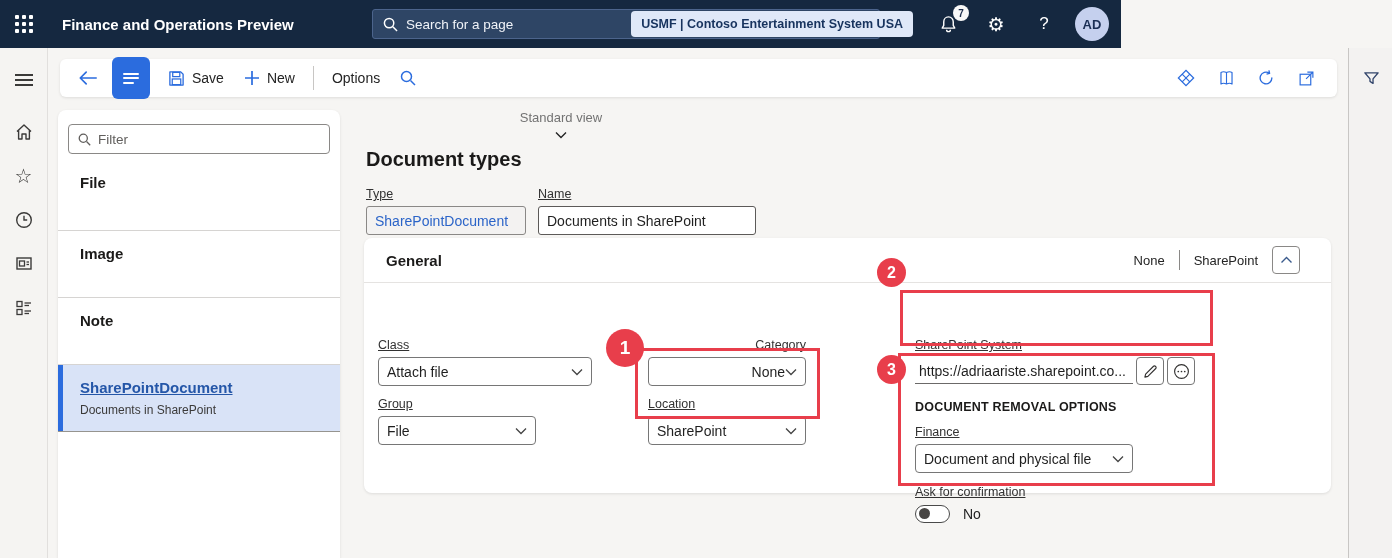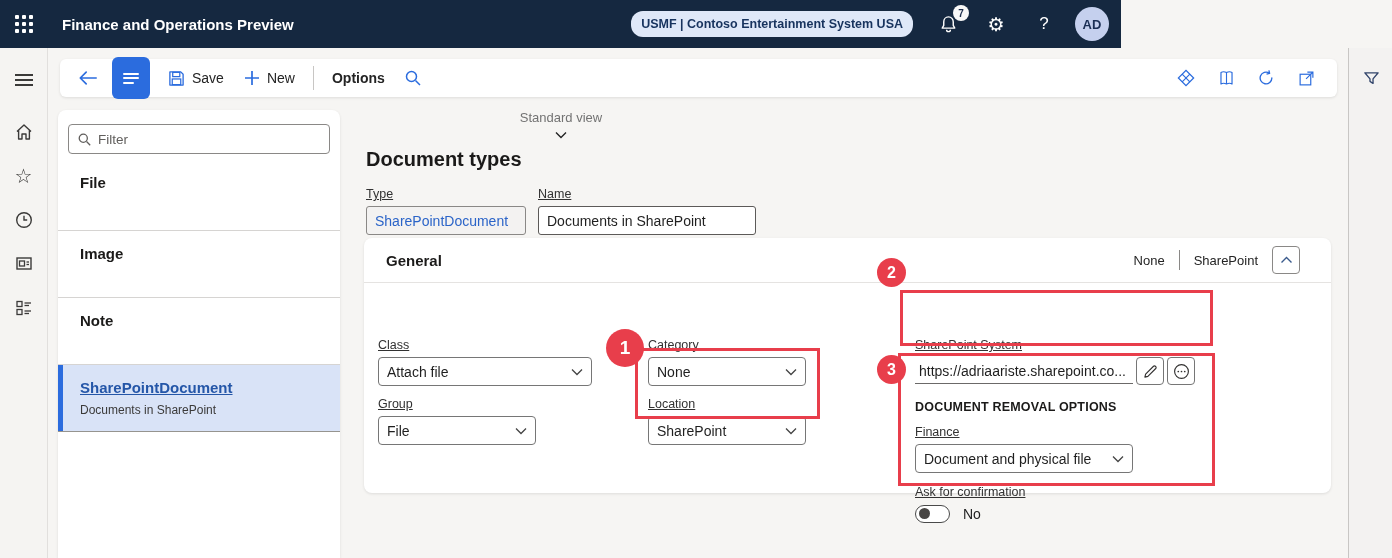--- a/index.html
+++ b/index.html
@@ -156,6 +156,13 @@
   </div>
   <div class="app-title">Finance and Operations Preview</div>
 
+  <div class="search-box">
+    <svg width="15" height="15" viewBox="0 0 16 16">
+      <circle cx="6.5" cy="6.5" r="5" fill="none" stroke="#fff" stroke-width="1.6"></circle>
+      <line x1="10.5" y1="10.5" x2="15" y2="15" stroke="#fff" stroke-width="1.6"></line>
+    </svg>
+    <input placeholder="Search for a page" style="">
+  </div>
 
   <div class="topbar-right">
     <div class="company-pill">USMF | Contoso Entertainment System USA</div>

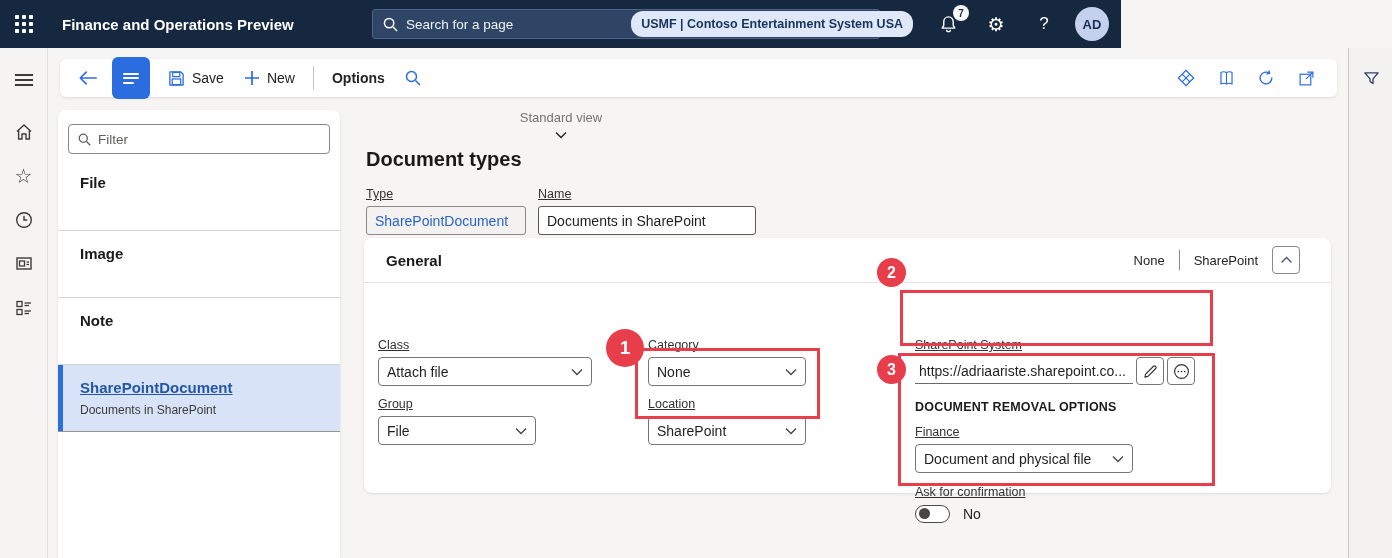--- a/index.html
+++ b/index.html
@@ -22,7 +22,7 @@
   .search-box input::placeholder { color:#f0f3f8; opacity:1; }
   .topbar-right { position:absolute; right:0; top:0; height:48px; display:flex; align-items:center; }
   .company-pill { background:#dfe8f8; color:#17335e; font-size:12.5px; font-weight:bold;
-    border-radius:12px; padding:6px 10px; margin-right:18px; cursor:pointer; white-space:nowrap; }
+    border-radius:4px; padding:6px 10px; margin-right:18px; cursor:pointer; white-space:nowrap; }
   .icon-btn { width:34px; height:34px; display:flex; align-items:center; justify-content:center;
     cursor:pointer; position:relative; }
   .bell-badge { position:absolute; top:-2px; right:-4px; width:16px; height:16px; border-radius:50%;

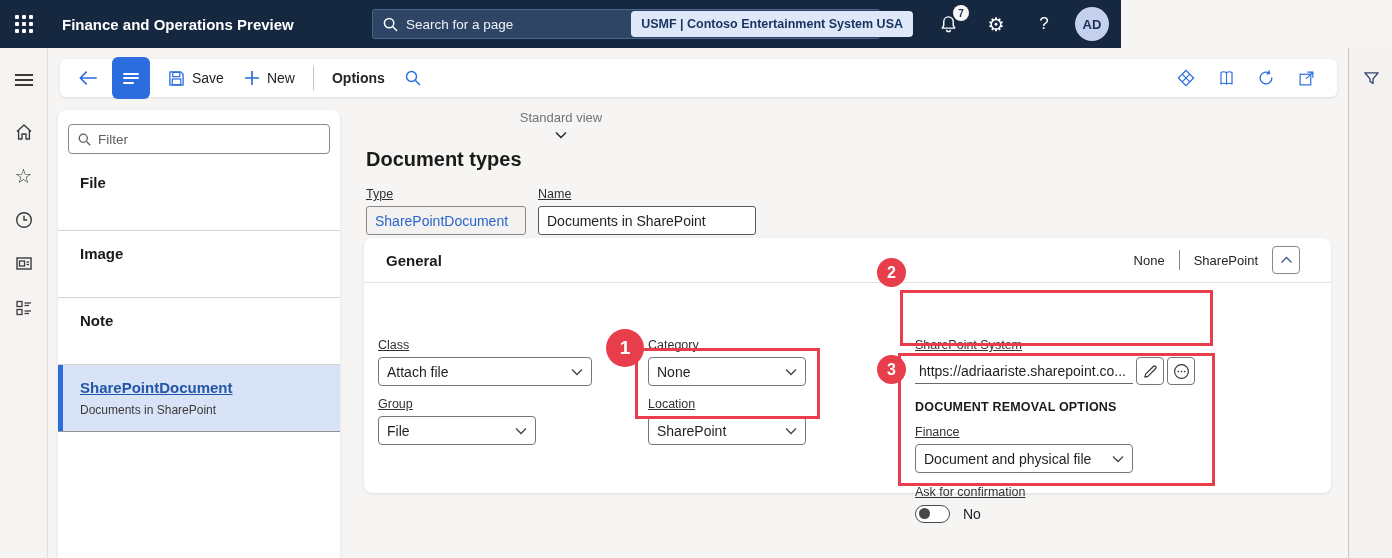--- a/index.html
+++ b/index.html
@@ -64,7 +64,7 @@
     display:flex; flex-direction:column; align-items:center; justify-content:center; cursor:pointer; }
   .tb-active i { display:block; height:2px; background:#fff; border-radius:1px; margin:2.5px 0; }
   .tb-divider { width:1px; height:24px; background:#c8c6c4; margin:0 8px; }
-  .tb-options { font-weight:bold;justify-content:center; }
+  .tb-options { font-weight:normal;justify-content:center; }
   .tb-right { margin-left:auto; display:flex; align-items:center; margin-right:14px; }
   .tb-right .tb-icon { width:34px; height:34px; display:flex; align-items:center;
     justify-content:center; cursor:pointer; margin-left:6px; }

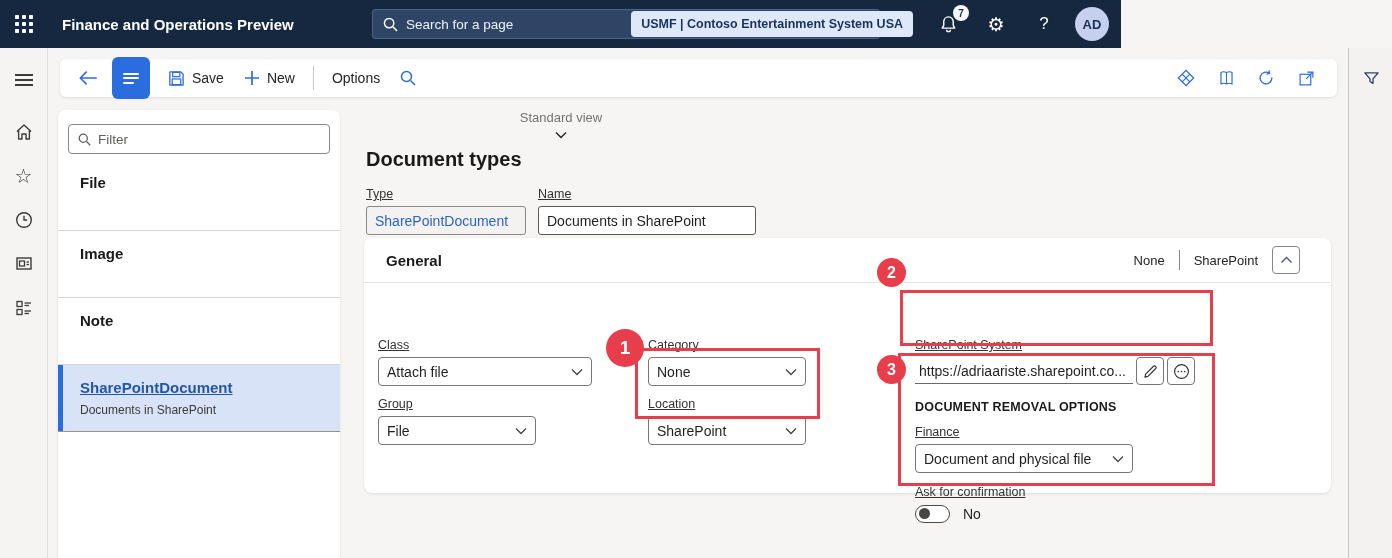--- a/index.html
+++ b/index.html
@@ -390,7 +390,7 @@
       </div>
     </div>
 
-    <div class="fgroup" style="left:284px; top:55px; width:158px;">
+    <div class="fgroup" style="left:284px; top:55px; width:158px;text-align:right;">
       <div class="fld-label">Category</div>
       <div class="dd">
         <span class="dd-val">None</span>

